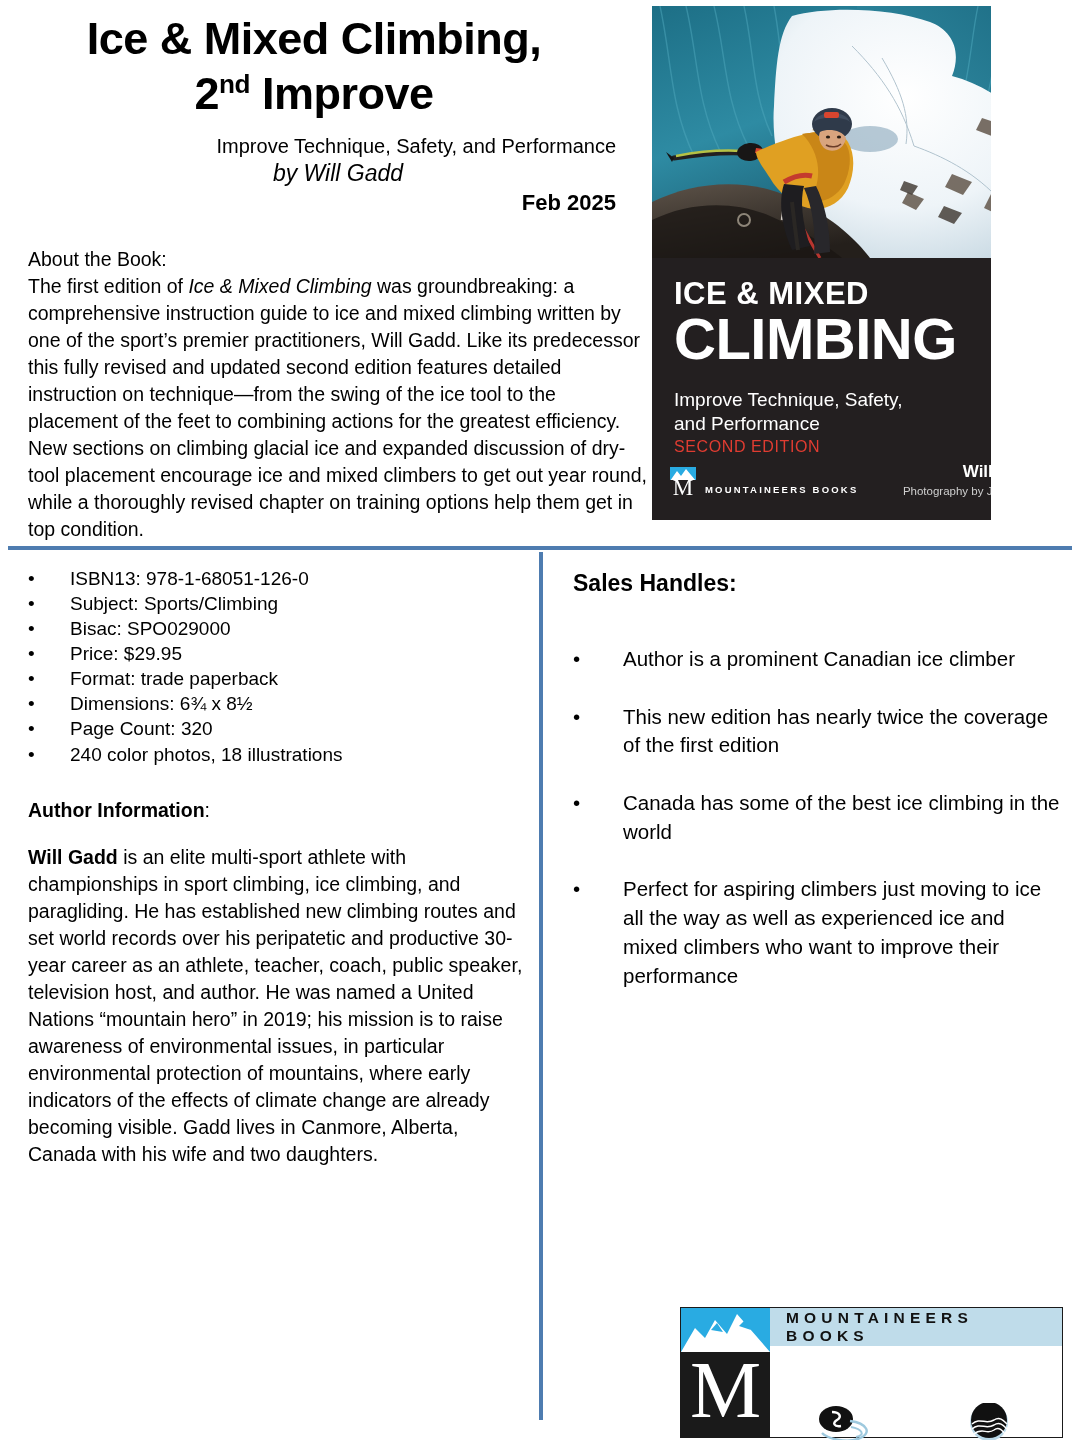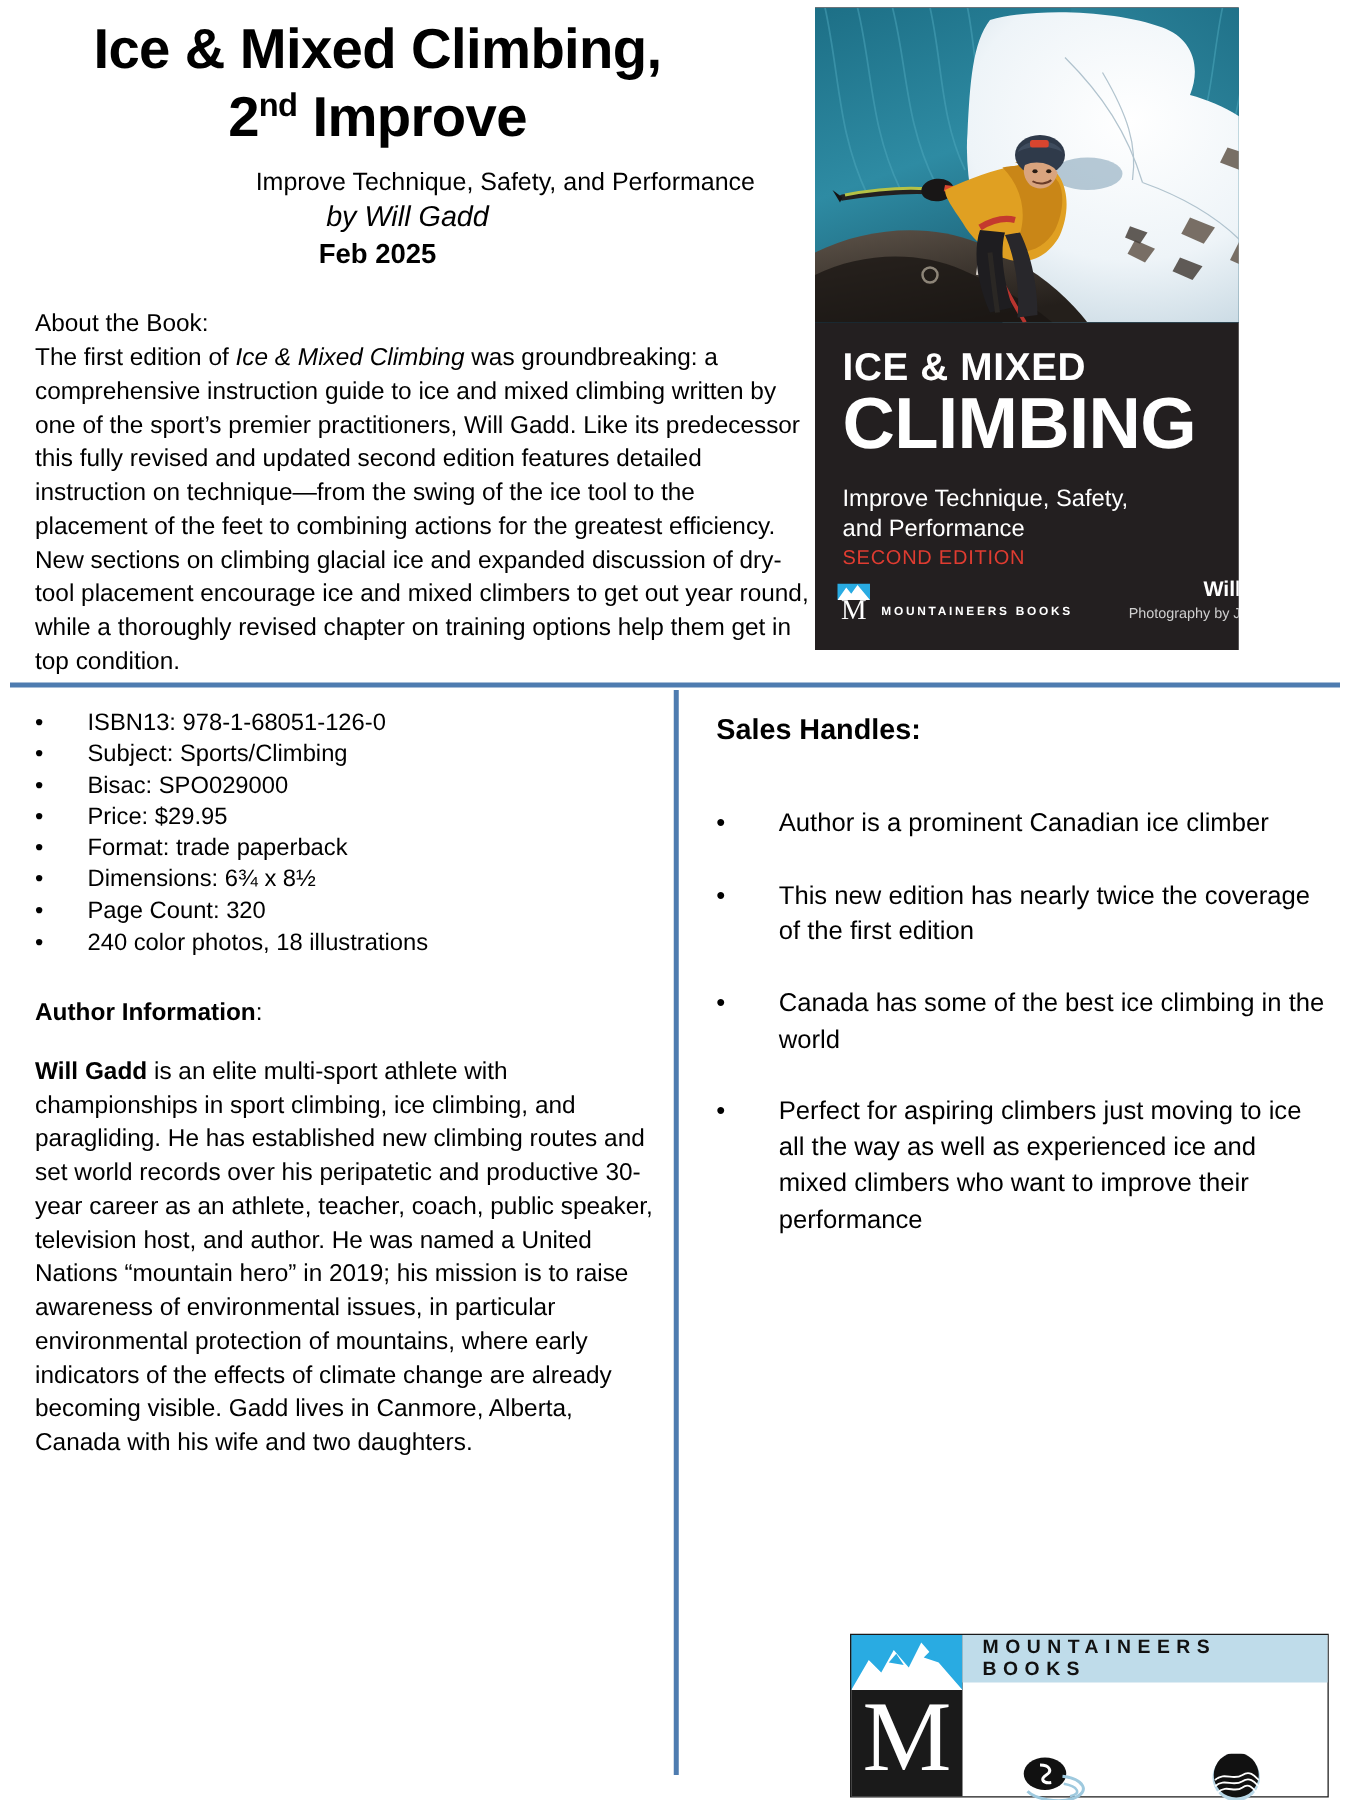--- a/index.html
+++ b/index.html
@@ -19,7 +19,7 @@
   
   .header-zone {
     position: absolute;
-    left: 0; top: 0;
+    left: 12px; top: 0;
     width: 604px;
     padding-top: 12px;
   }

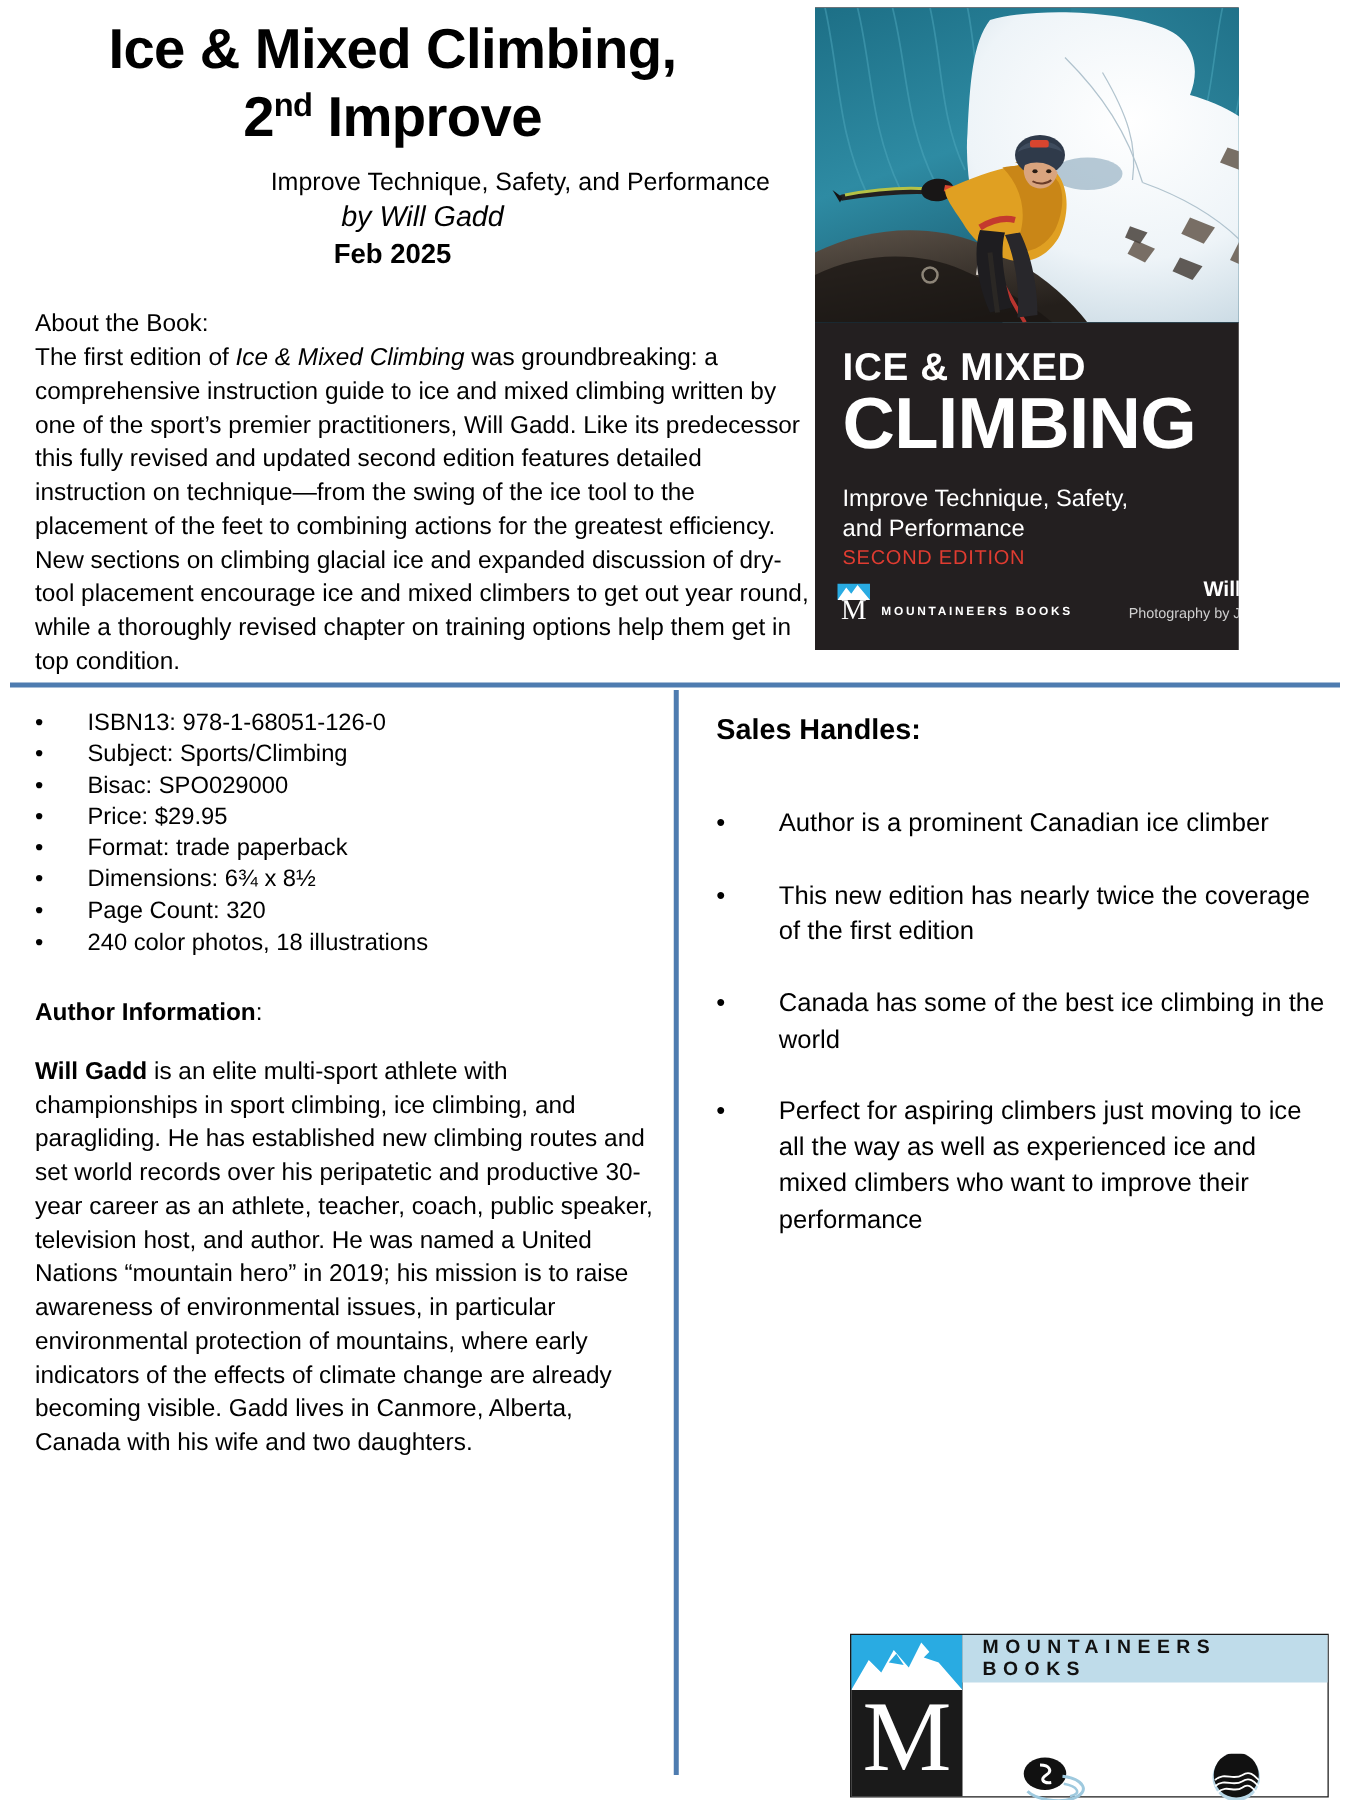--- a/index.html
+++ b/index.html
@@ -51,7 +51,7 @@
     padding-left: 48px;
   }
   .doc-date {
-    text-align: center;
+    text-align: right;
     font-size: 22px;
     font-weight: bold;
     line-height: 1.3;

